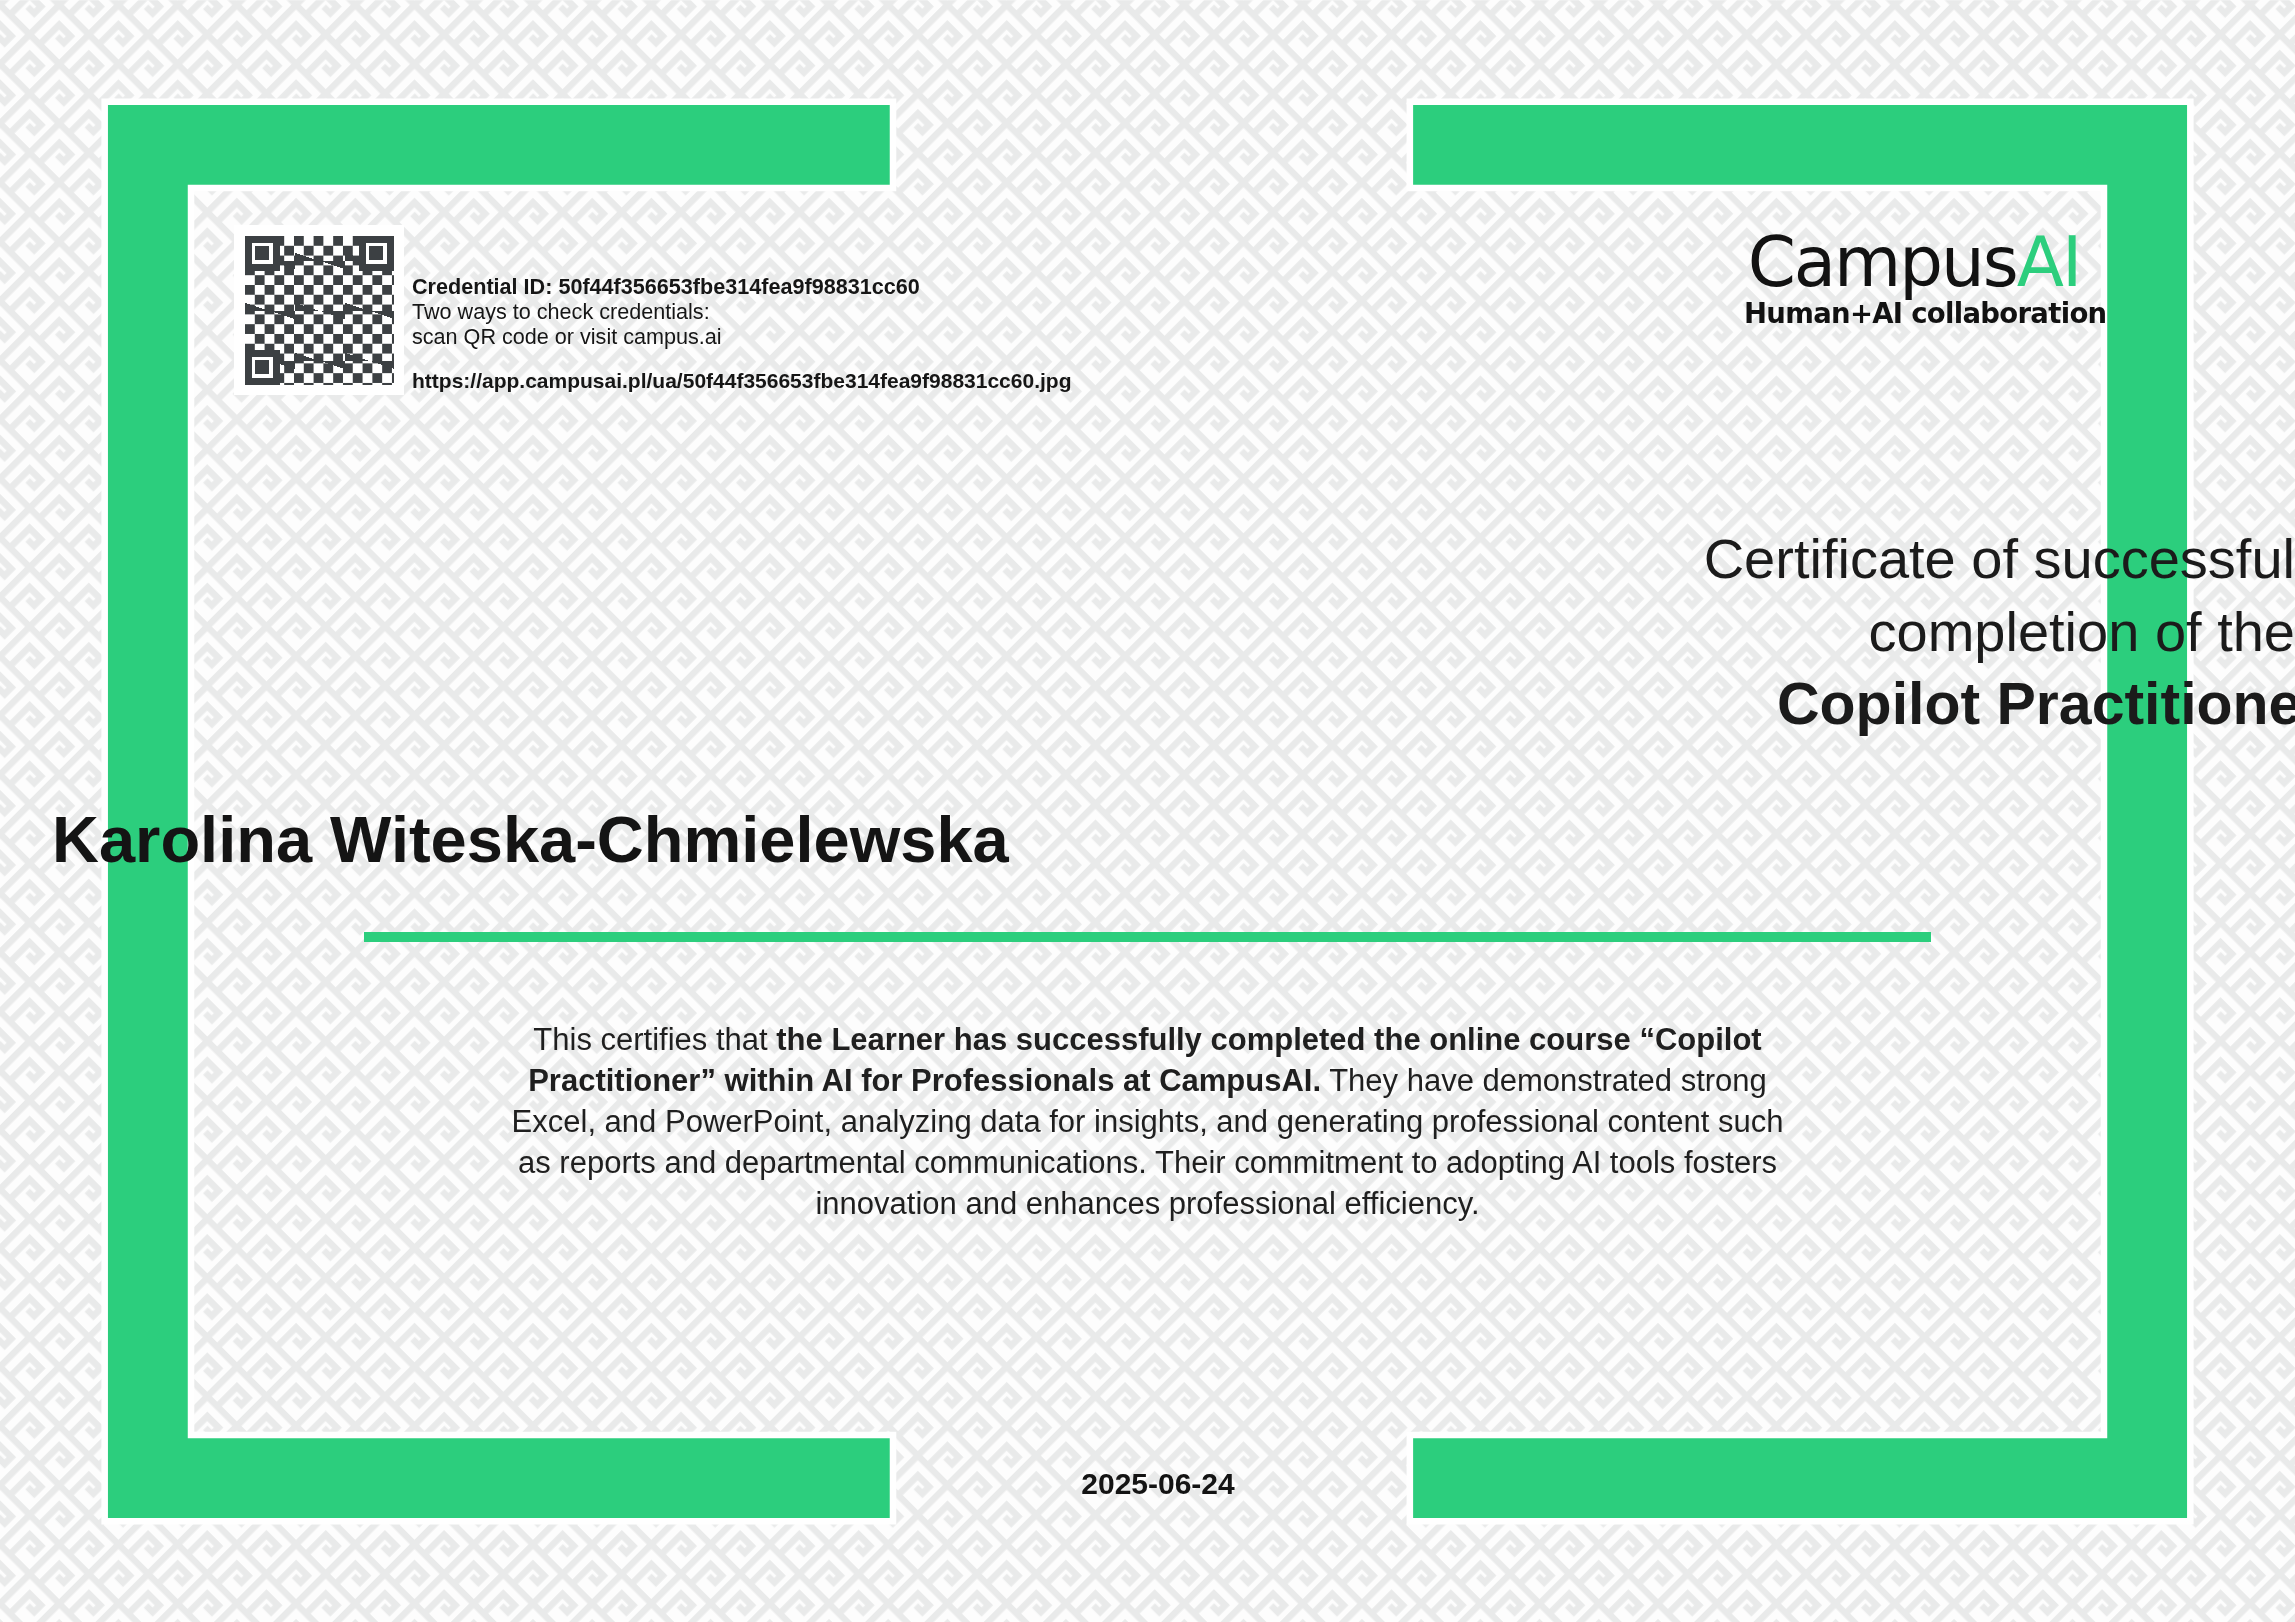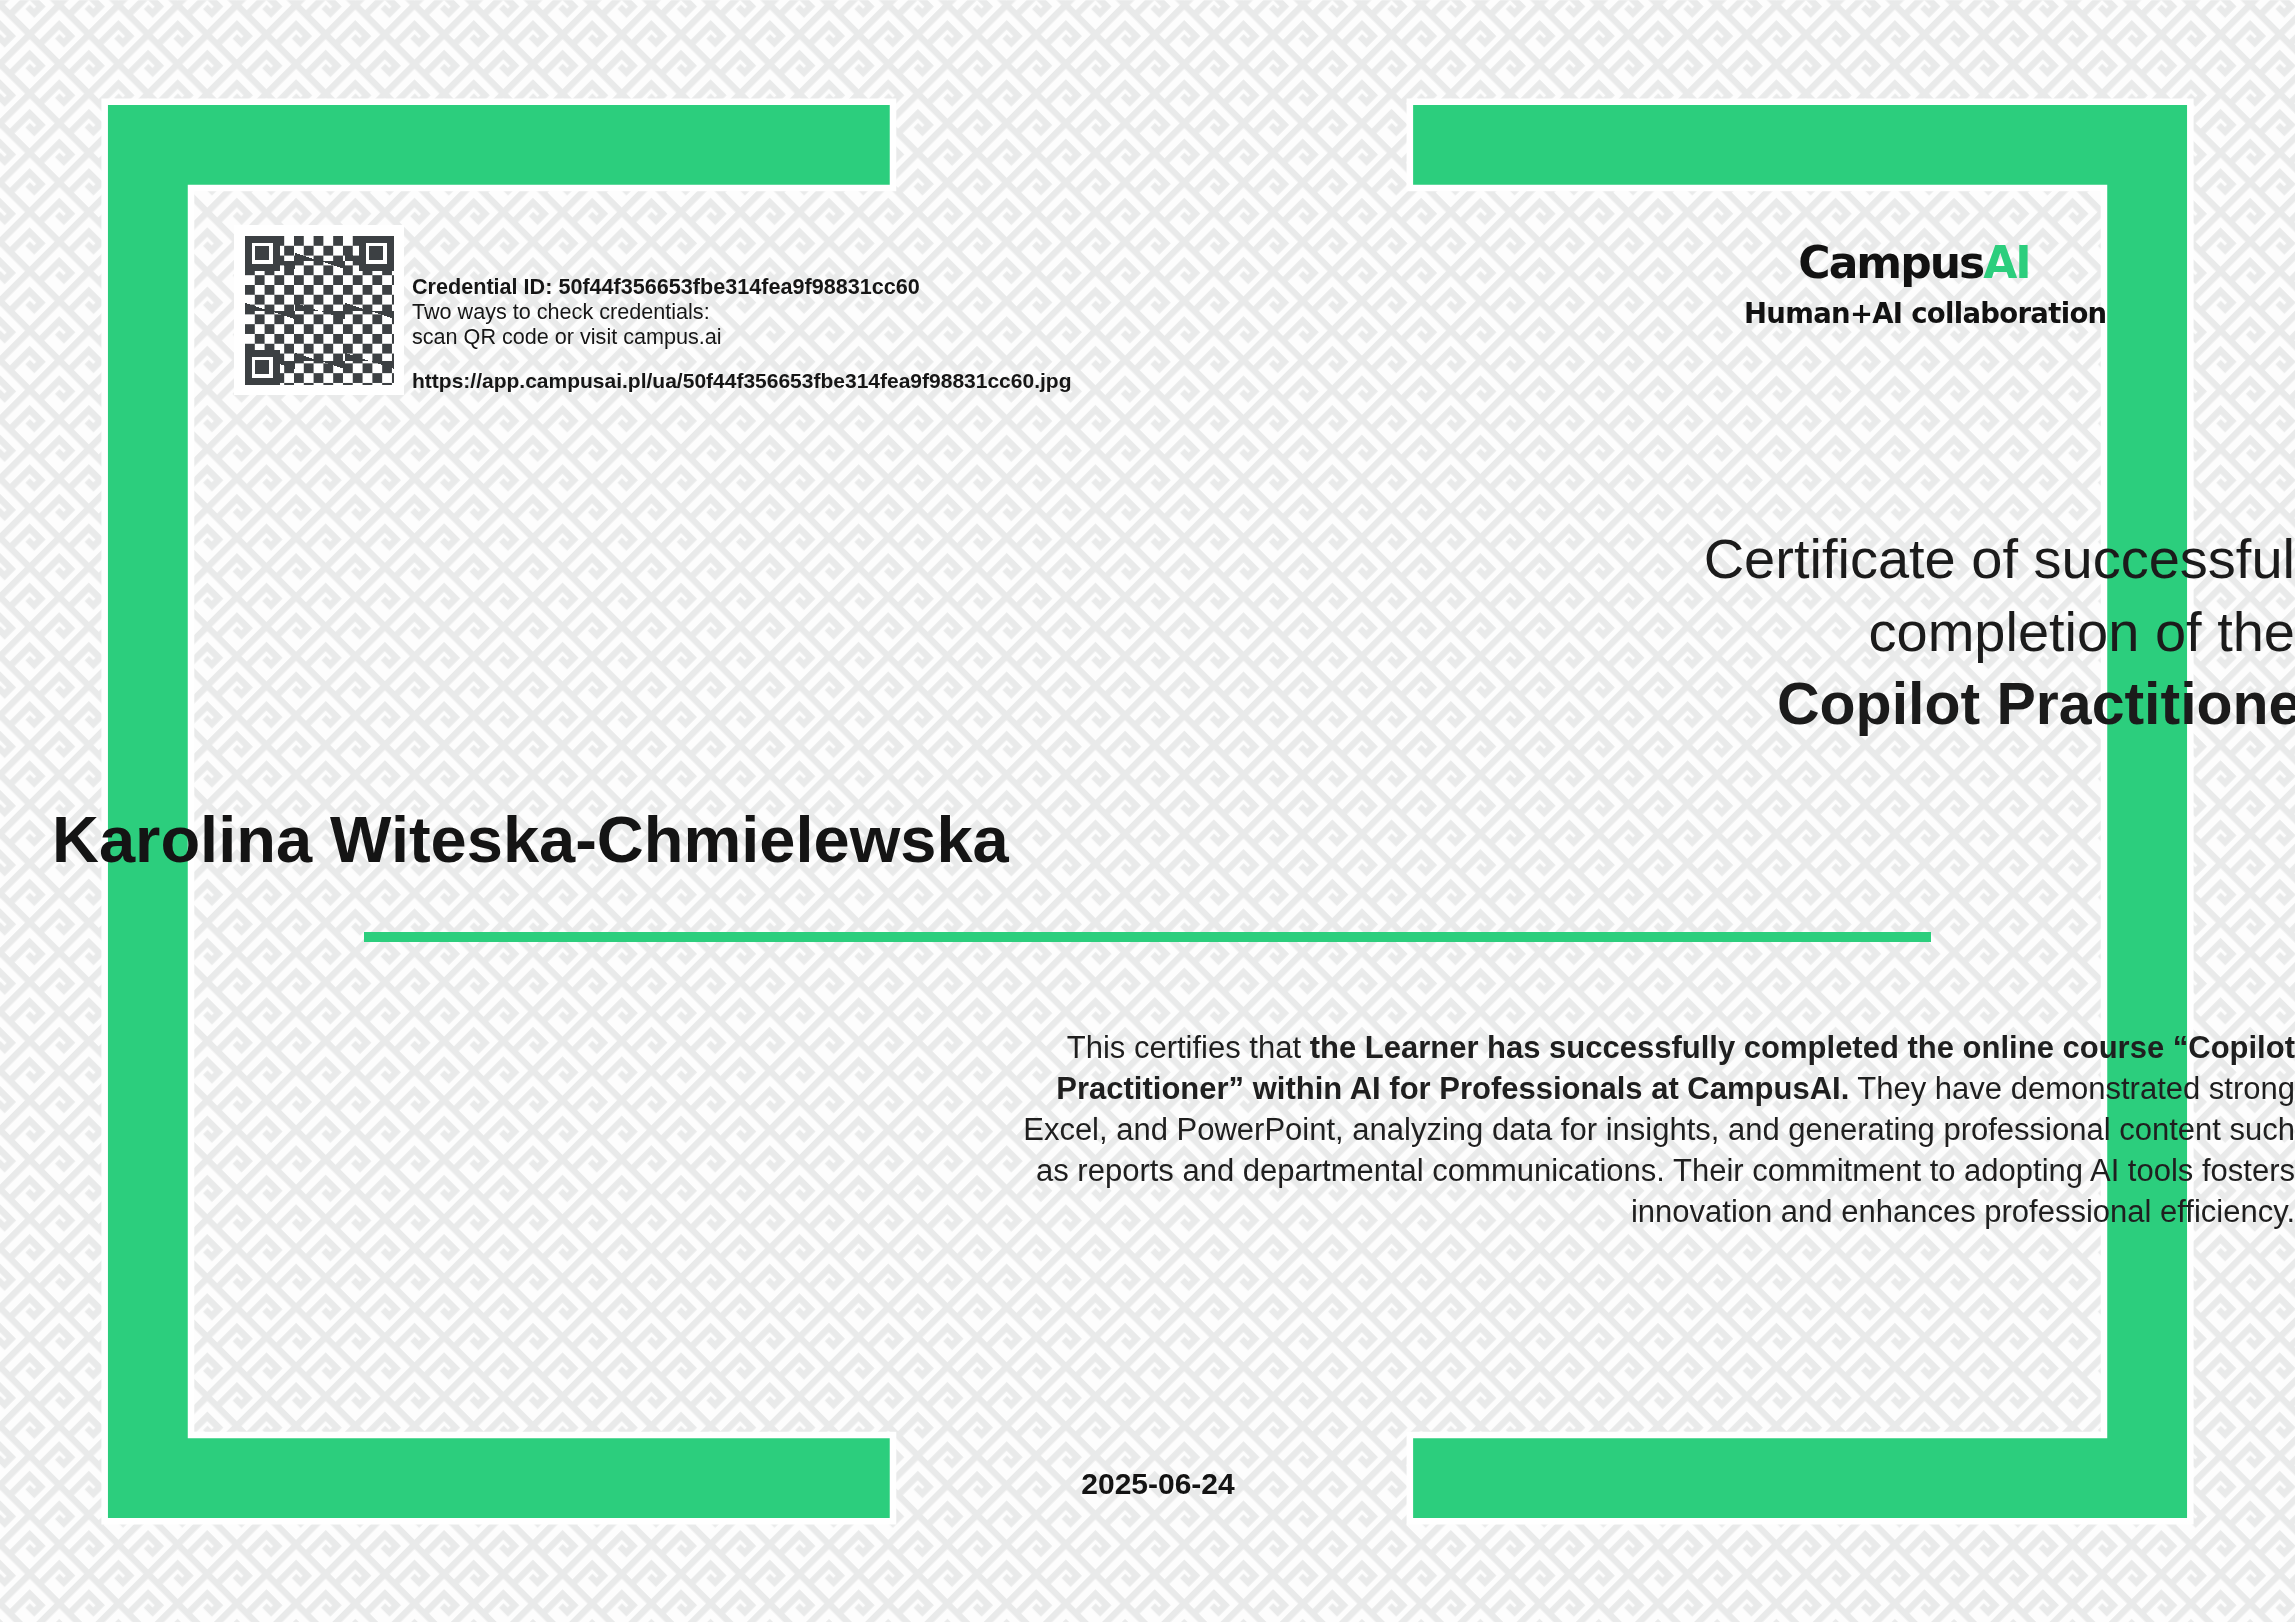--- a/index.html
+++ b/index.html
@@ -34,7 +34,7 @@
 
   
   .logo{position:absolute;left:1744px;top:228px;width:340px;text-align:center;}
-  .logo-word{font-family:"DejaVu Sans", sans-serif;font-size:44px;line-height:69px;font-weight:700;letter-spacing:-2px;color:#121212;white-space:nowrap;}
+  .logo-word{font-family:"DejaVu Sans", sans-serif;font-size:69px;line-height:69px;font-weight:400;letter-spacing:-2px;color:#121212;white-space:nowrap;}
   .logo-ai{color:#2CCE7D;}
   .logo-tagline{font-family:"DejaVu Sans", sans-serif;font-size:27.5px;line-height:33px;font-weight:700;letter-spacing:-0.7px;color:#121212;white-space:nowrap;}
 

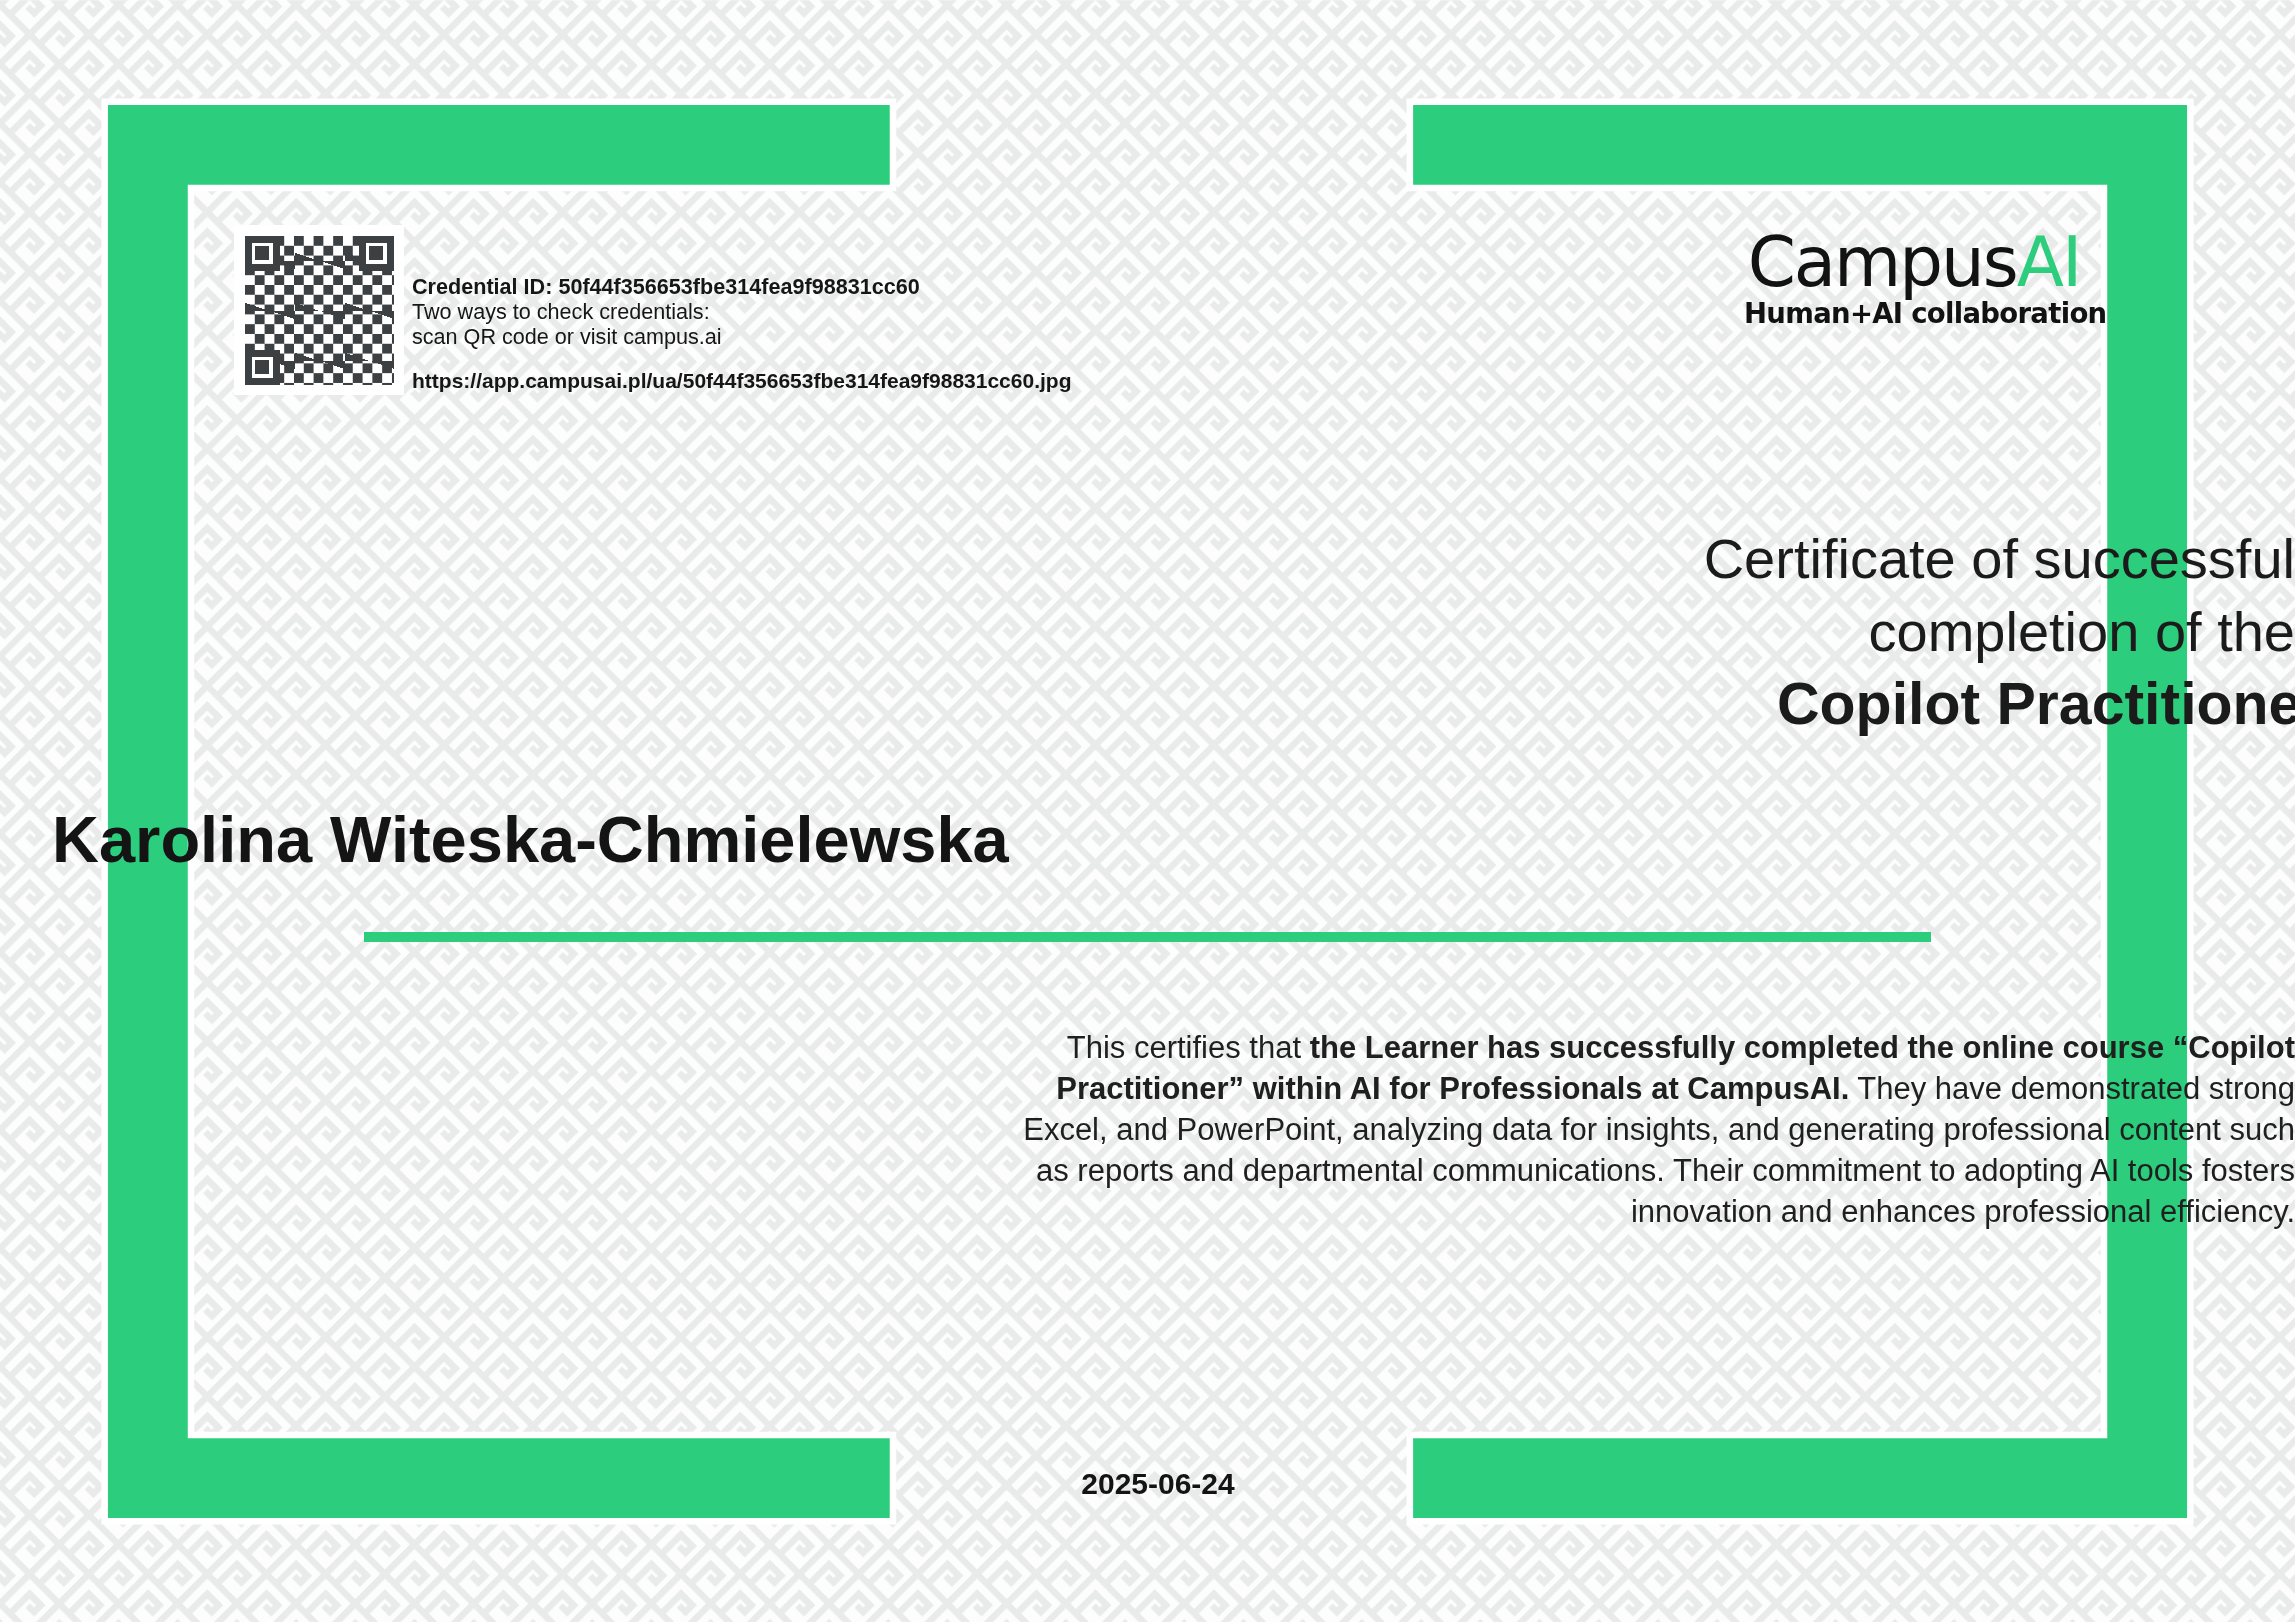--- a/index.html
+++ b/index.html
@@ -52,7 +52,7 @@
   .divider{position:absolute;left:364px;top:932px;width:1567px;height:9.8px;background:#2CCE7D;}
 
   
-  .desc{position:absolute;left:0;top:1019px;width:2295px;text-align:right;color:#1f1f1f;margin-top:8px;}
+  .desc{position:absolute;left:0;top:1019px;width:2295px;text-align:center;color:#1f1f1f;}
   .desc .line{font-size:31px;line-height:41px;font-weight:400;white-space:nowrap;}
   .desc .b{font-weight:700;}
 

